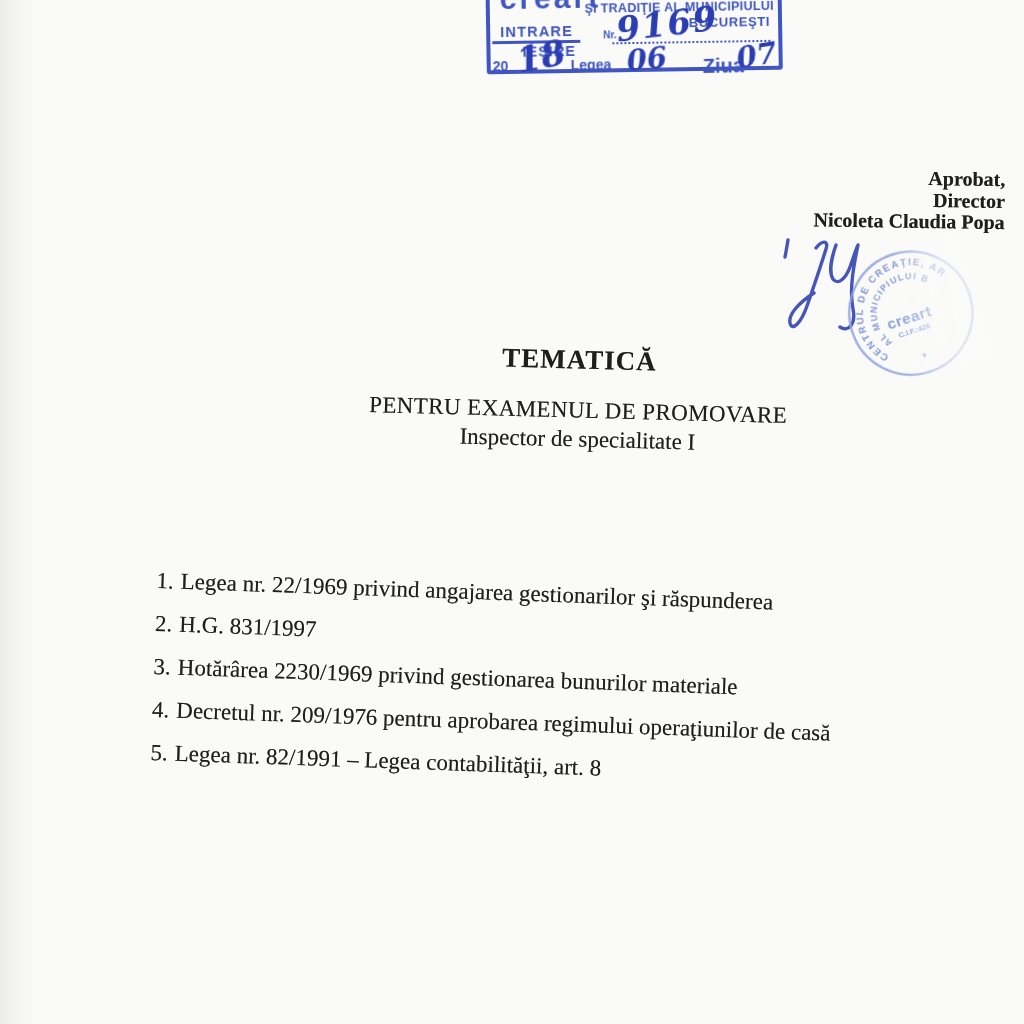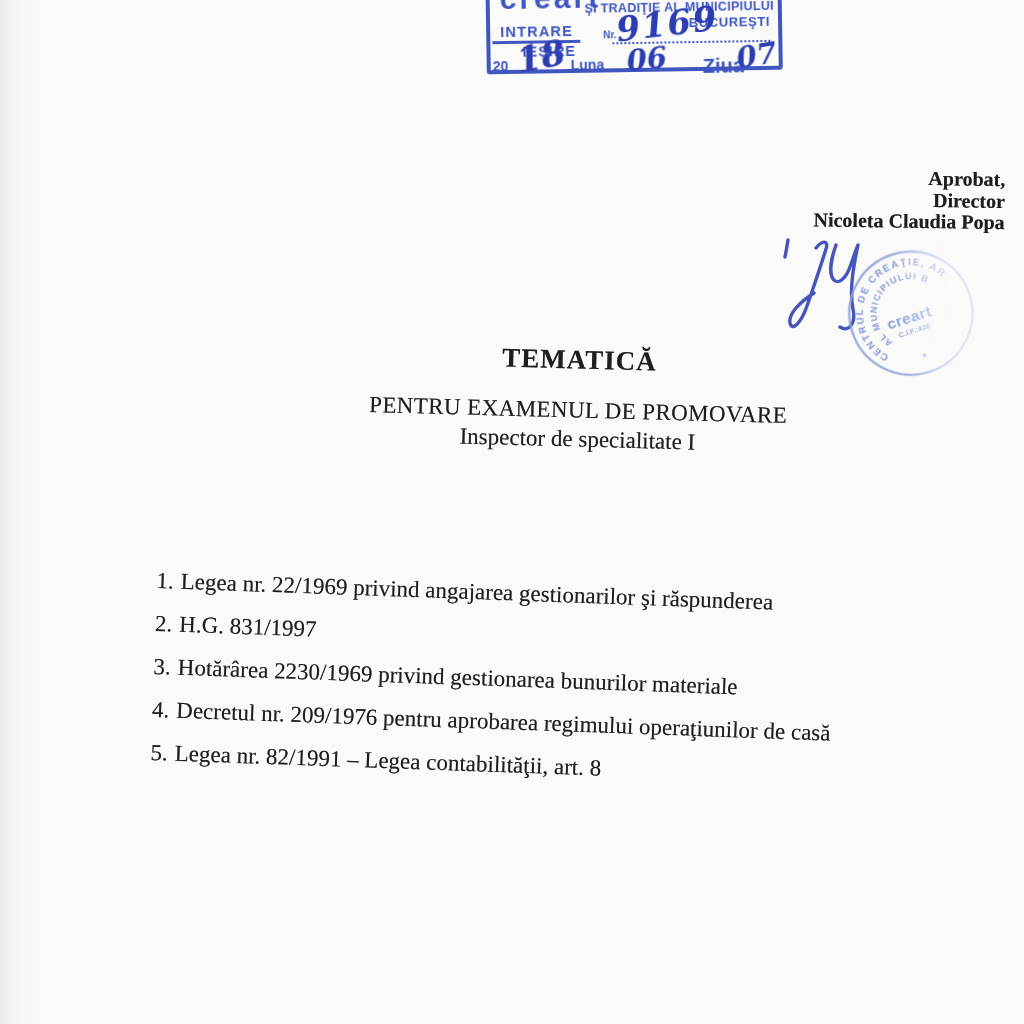--- a/index.html
+++ b/index.html
@@ -112,7 +112,7 @@
   <div class="rs-year">20</div>
   <div class="dots rs-year-dots"></div>
   <div class="hw rs-year-val">18</div>
-  <div class="rs-luna">Luna</div>
+  <div class="rs-luna">Legea</div>
   <div class="dots rs-luna-dots"></div>
   <div class="hw rs-luna-val">06</div>
   <div class="rs-ziua">Ziua</div>

